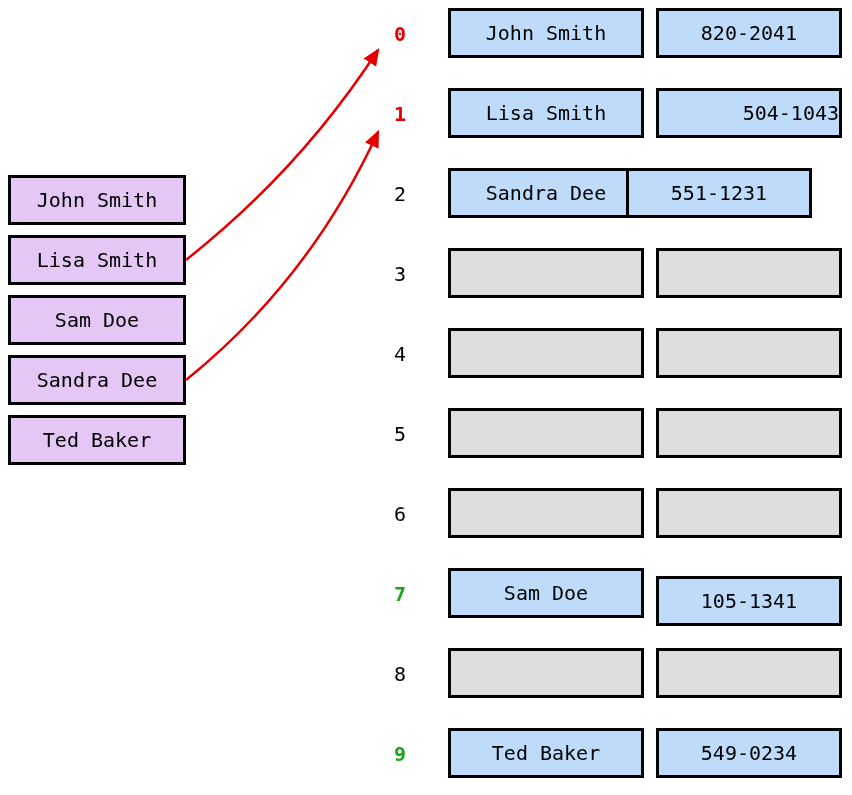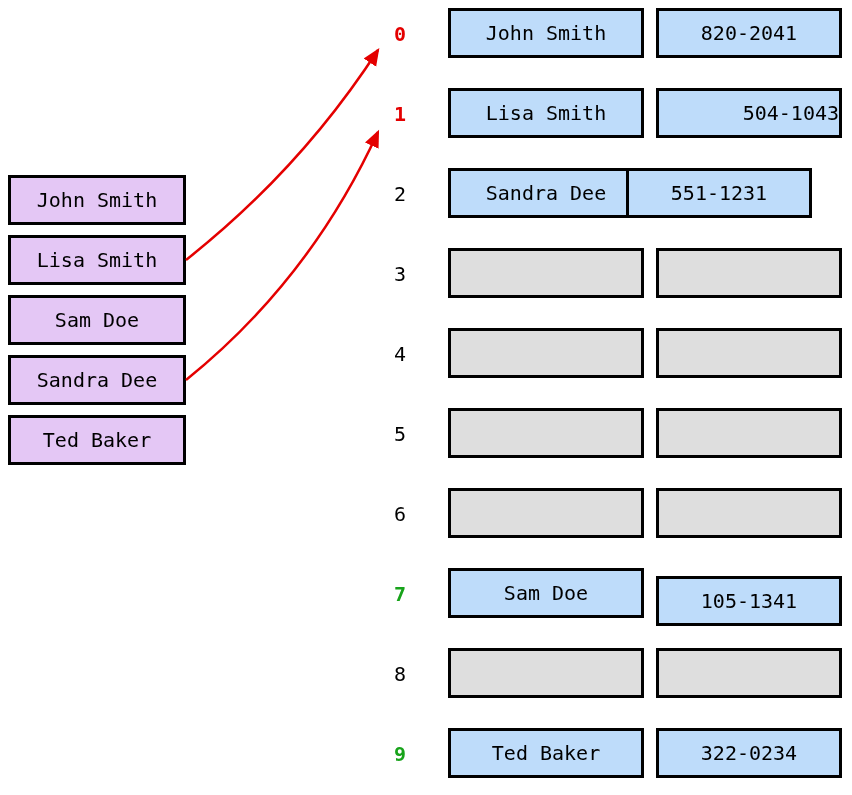--- a/index.html
+++ b/index.html
@@ -143,7 +143,7 @@
     <span></span>
   </div>
 <div class="cell phone-cell" style="left:656px; top:728px;">
-    <span>322-0234</span>
+    <span>549-0234</span>
   </div>
 
 <svg class="arrows">

